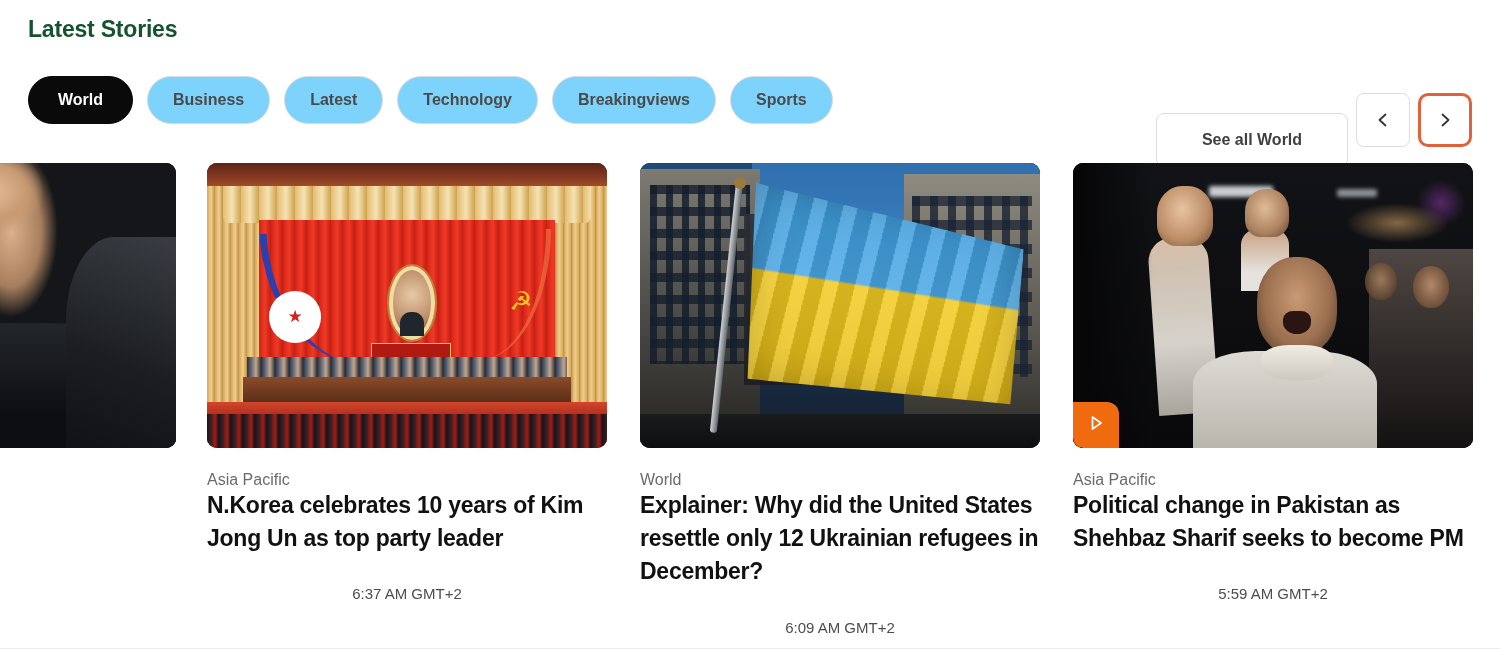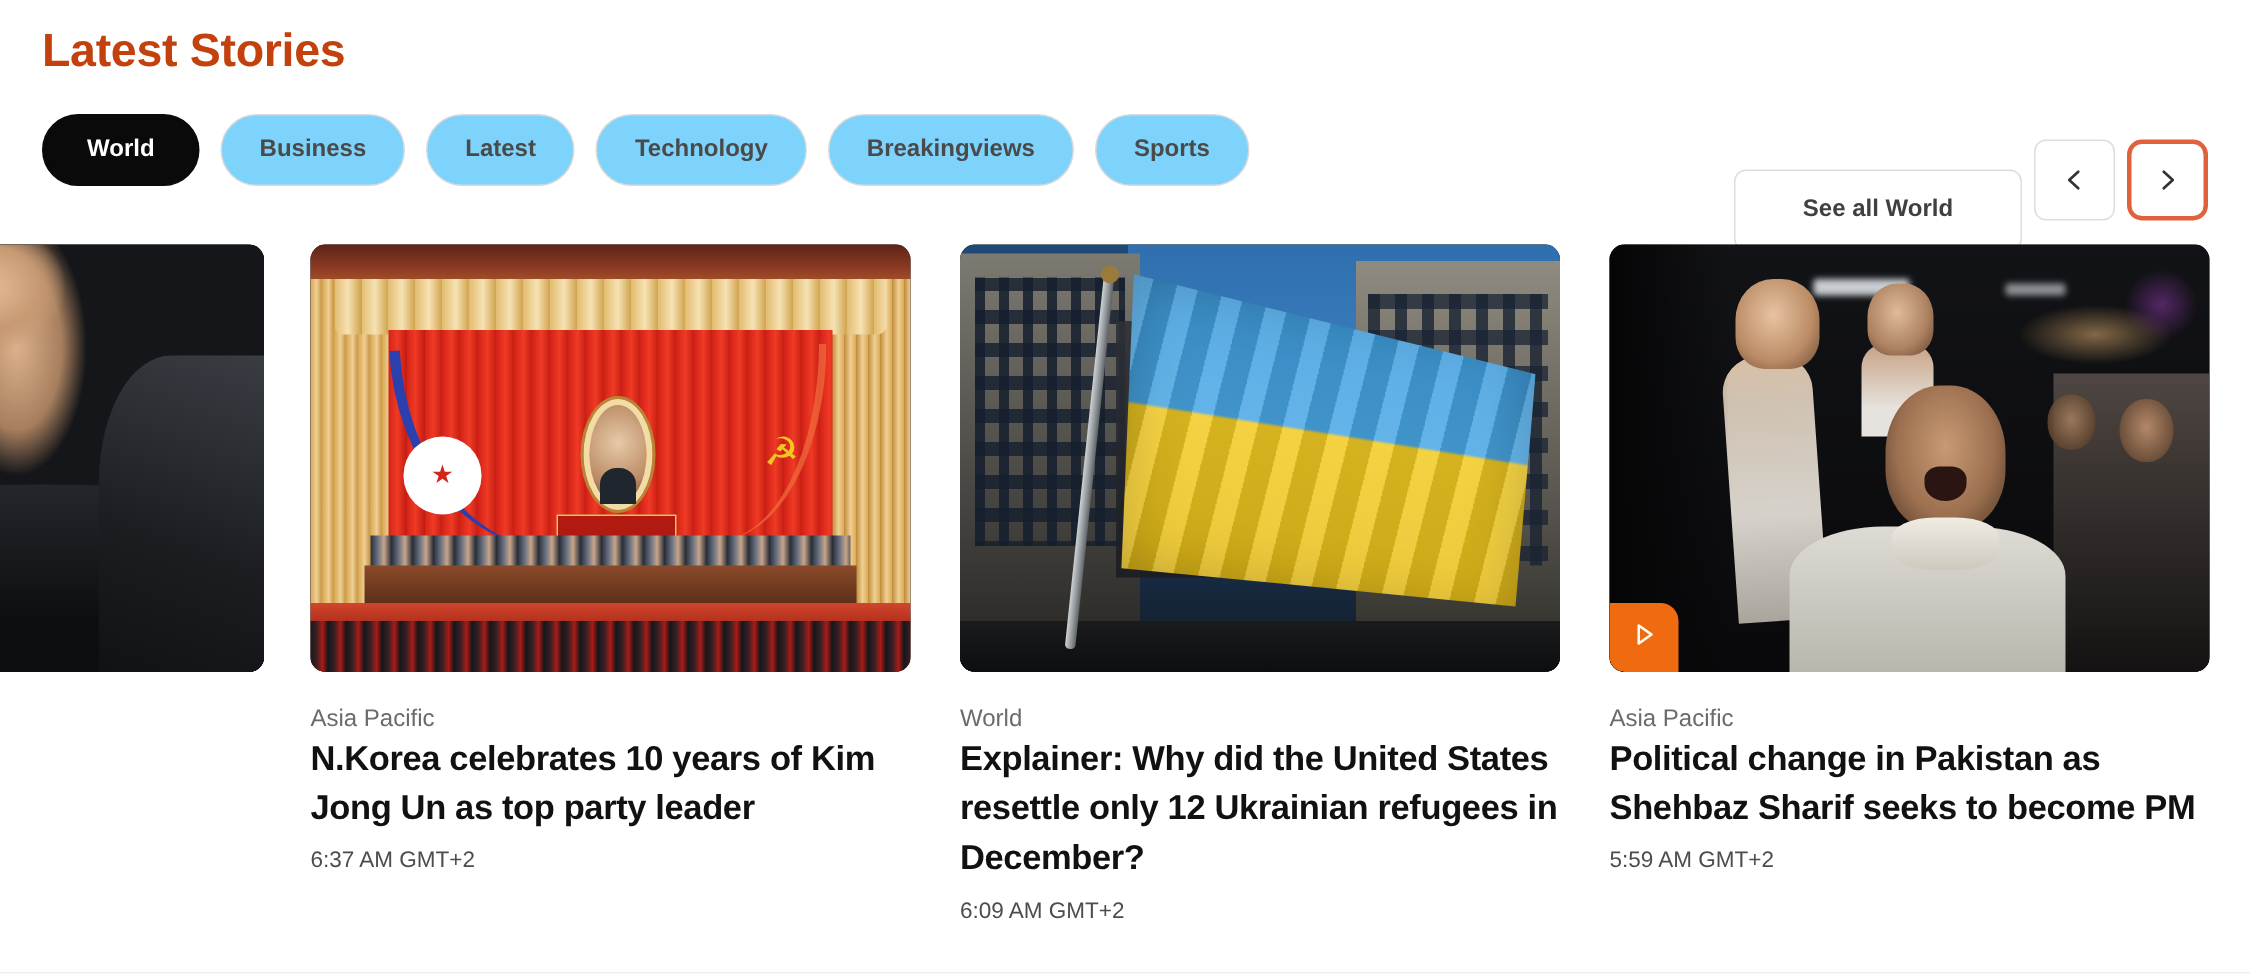--- a/index.html
+++ b/index.html
@@ -22,10 +22,10 @@
     position: absolute;
     left: 28px;
     top: 16px;
-    font-size: 31px;
+    font-size: 23px;
     font-weight: 700;
     letter-spacing: -0.2px;
-    color: #c2410c;
+    color: #14532d;
   }
 
   

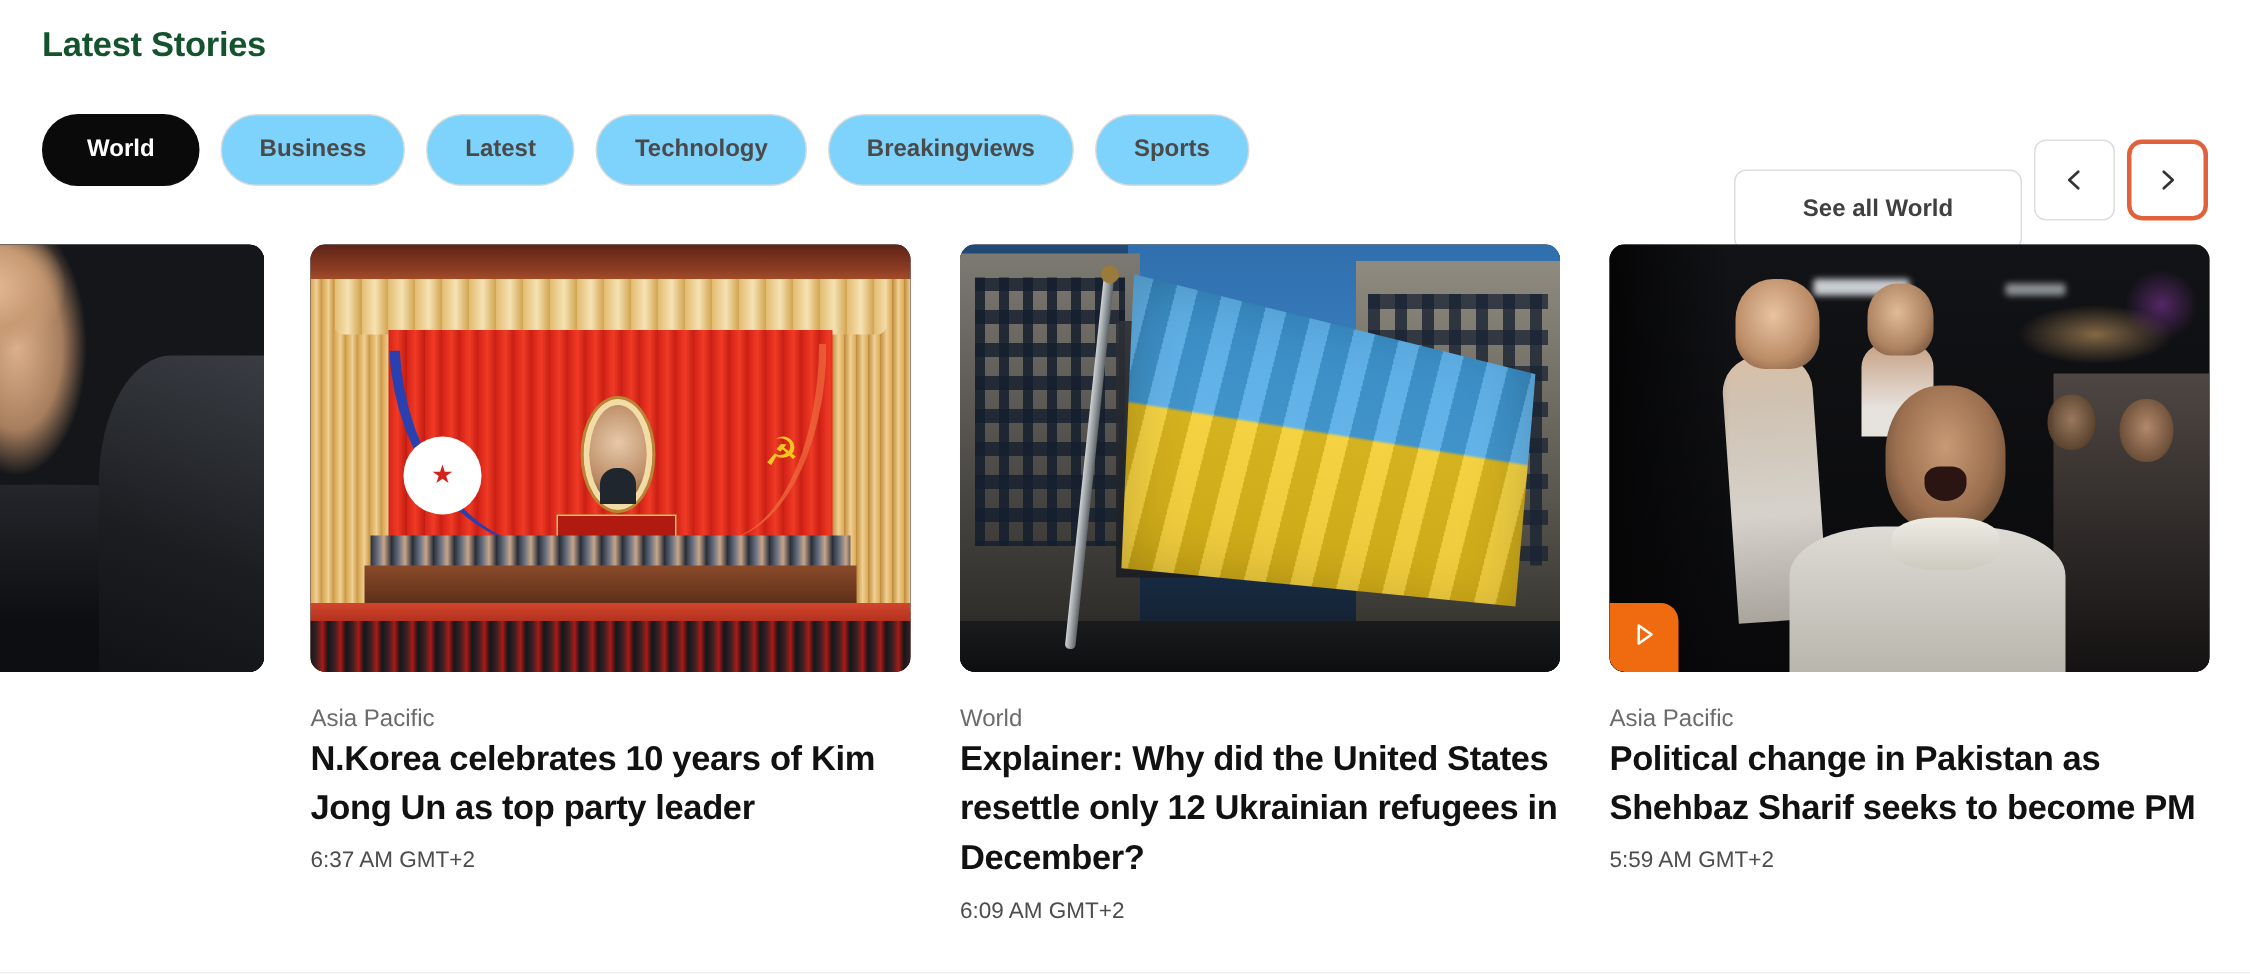--- a/index.html
+++ b/index.html
@@ -139,9 +139,10 @@
     letter-spacing: -0.25px;
   }
   .time {
-    margin-top: 10px;
+    margin-top: 30px;
     font-size: 15px;
     color: #4d4d4d;
+    text-align: center;
   }
 
   

